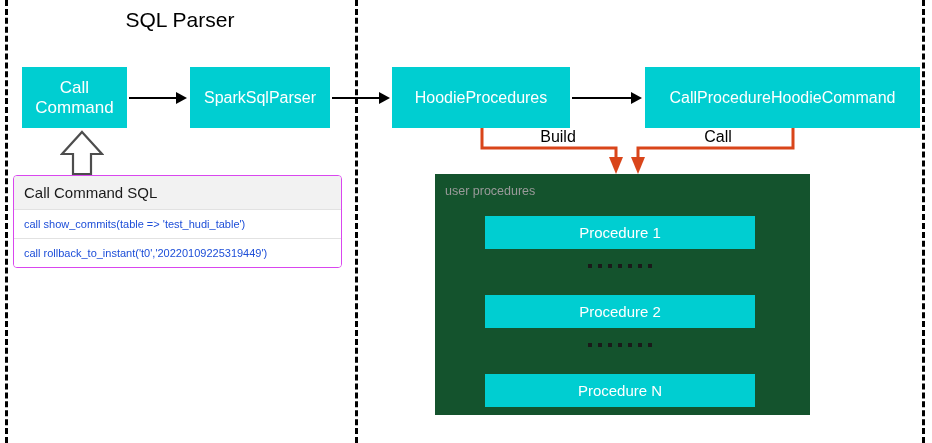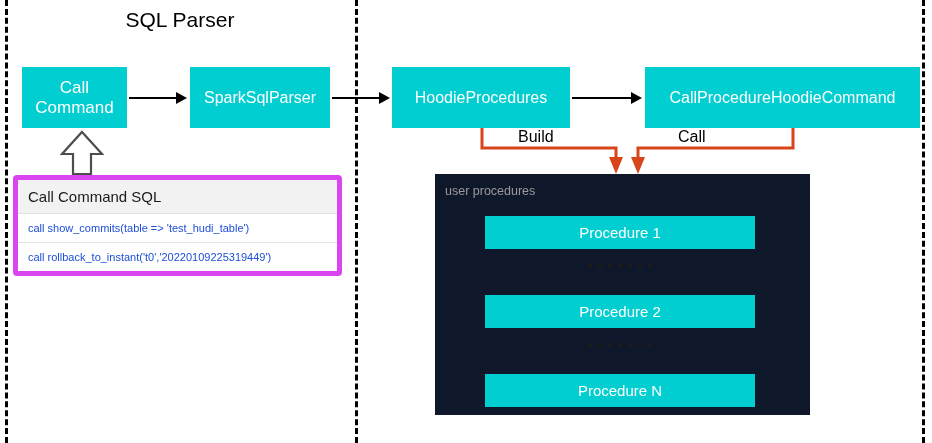--- a/index.html
+++ b/index.html
@@ -75,7 +75,7 @@
   
   #orange-svg{position:absolute;left:0;top:0;width:932px;height:443px;pointer-events:none;}
   .edge-label{
-    position:absolute;color:#000000;font-size:16px;white-space:nowrap;
+    position:absolute;color:#000000;font-size:16px;white-space:nowrap;text-align:center;
   }
   #label-build{left:518px;top:128px;width:80px;}
   #label-call{left:678px;top:128px;width:80px;}

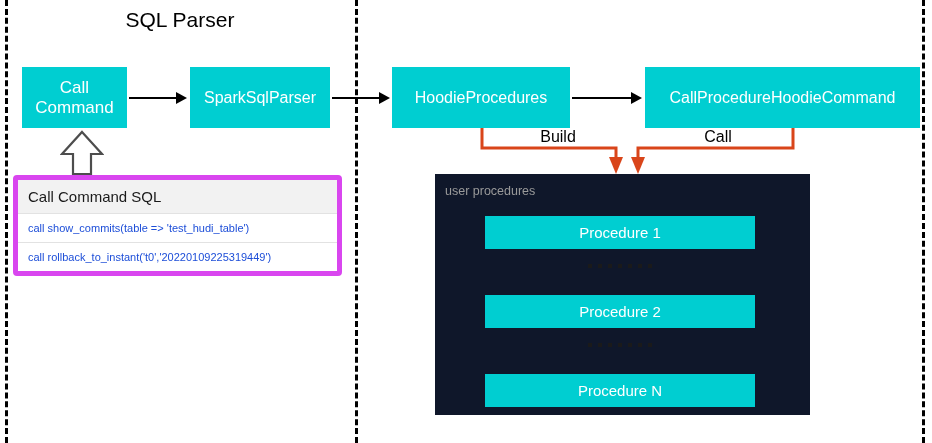--- a/index.html
+++ b/index.html
@@ -59,7 +59,7 @@
   
   #sql-table{
     position:absolute;left:13px;top:175px;width:329px;
-    border:5px solid #d946ef;border-radius:4px;overflow:hidden;
+    border:1px solid #d946ef;border-radius:4px;overflow:hidden;
     background:#ffffff;box-sizing:border-box;
   }
   #sql-table-header{

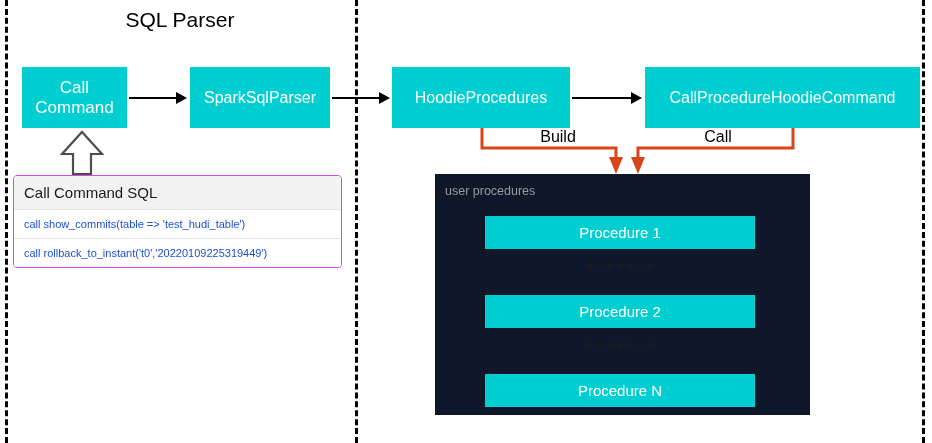--- a/index.html
+++ b/index.html
@@ -83,7 +83,7 @@
   
   #procedures-panel{
     position:absolute;left:435px;top:174px;width:375px;height:241px;
-    background:#0f172a;
+    background:#14532d;
     text-align:center;
   }
   #procedures-panel-label{

